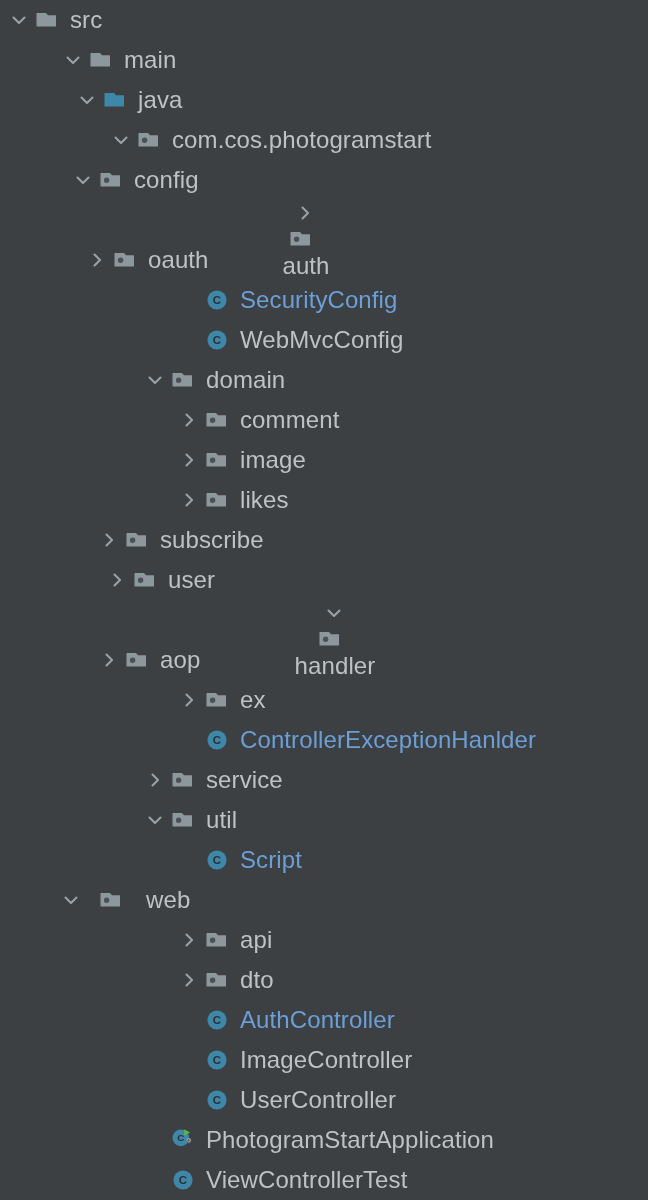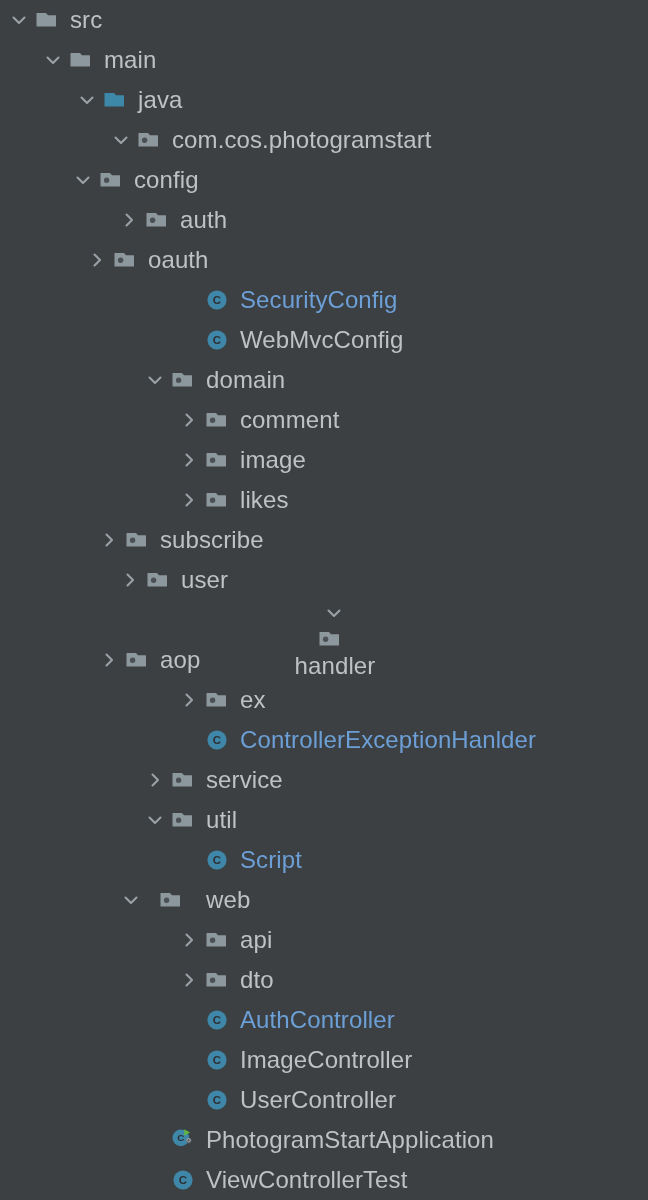--- a/index.html
+++ b/index.html
@@ -83,7 +83,7 @@
       </span>
       <span class="node-label">src</span>
     </div>
-    <div class="tree-row" style="padding-left: 40px;">
+    <div class="tree-row" style="padding-left: 40px; margin-left: 20px;">
       <span class="twisty">
         <svg width="26" height="26" viewBox="0 0 26 26">
           <path d="M7.5 10.5 L13 16 L18.5 10.5" fill="none" stroke="#9AA0A6" stroke-width="2.1" stroke-linecap="round" stroke-linejoin="round"></path>

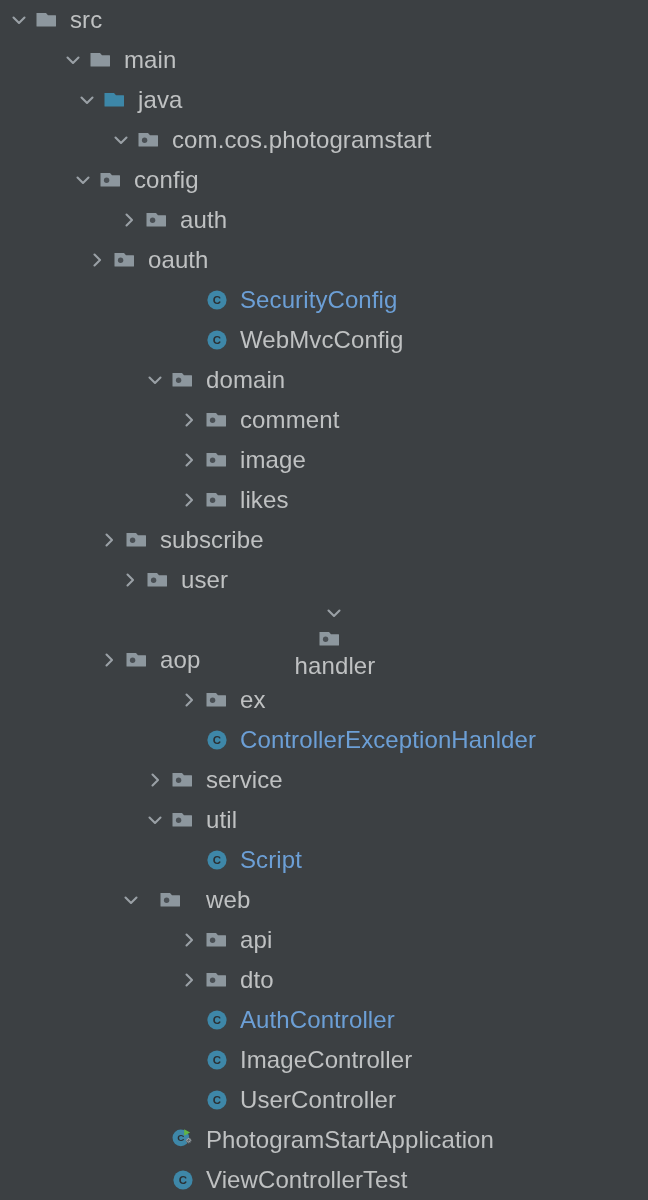--- a/index.html
+++ b/index.html
@@ -137,7 +137,7 @@
       </span>
       <span class="node-label">config</span>
     </div>
-    <div class="tree-row" style="padding-left: 116px;">
+    <div class="tree-row" style="padding-left: 84px; flex-direction: column;">
       <span class="twisty">
         <svg width="26" height="26" viewBox="0 0 26 26">
           <path d="M10.5 7.5 L16 13 L10.5 18.5" fill="none" stroke="#9AA0A6" stroke-width="2.1" stroke-linecap="round" stroke-linejoin="round"></path>

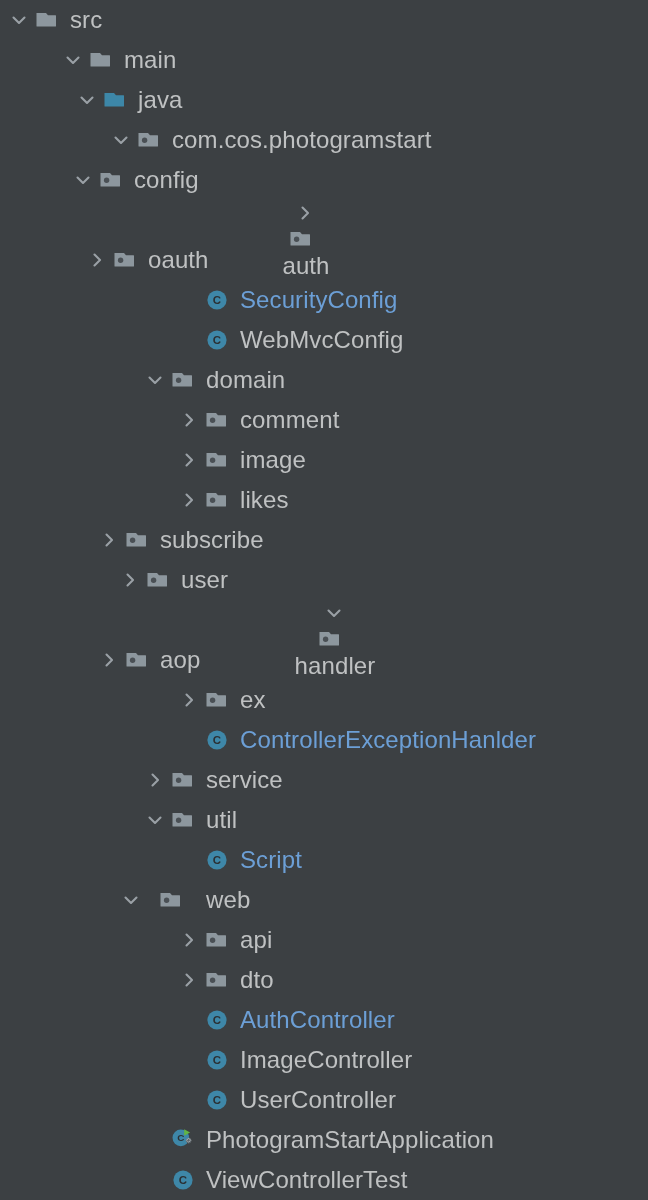--- a/index.html
+++ b/index.html
@@ -259,7 +259,7 @@
       </span>
       <span class="node-label">subscribe</span>
     </div>
-    <div class="tree-row" style="padding-left: 104px; margin-left: 13px;">
+    <div class="tree-row" style="padding-left: 104px;">
       <span class="twisty">
         <svg width="26" height="26" viewBox="0 0 26 26">
           <path d="M10.5 7.5 L16 13 L10.5 18.5" fill="none" stroke="#9AA0A6" stroke-width="2.1" stroke-linecap="round" stroke-linejoin="round"></path>

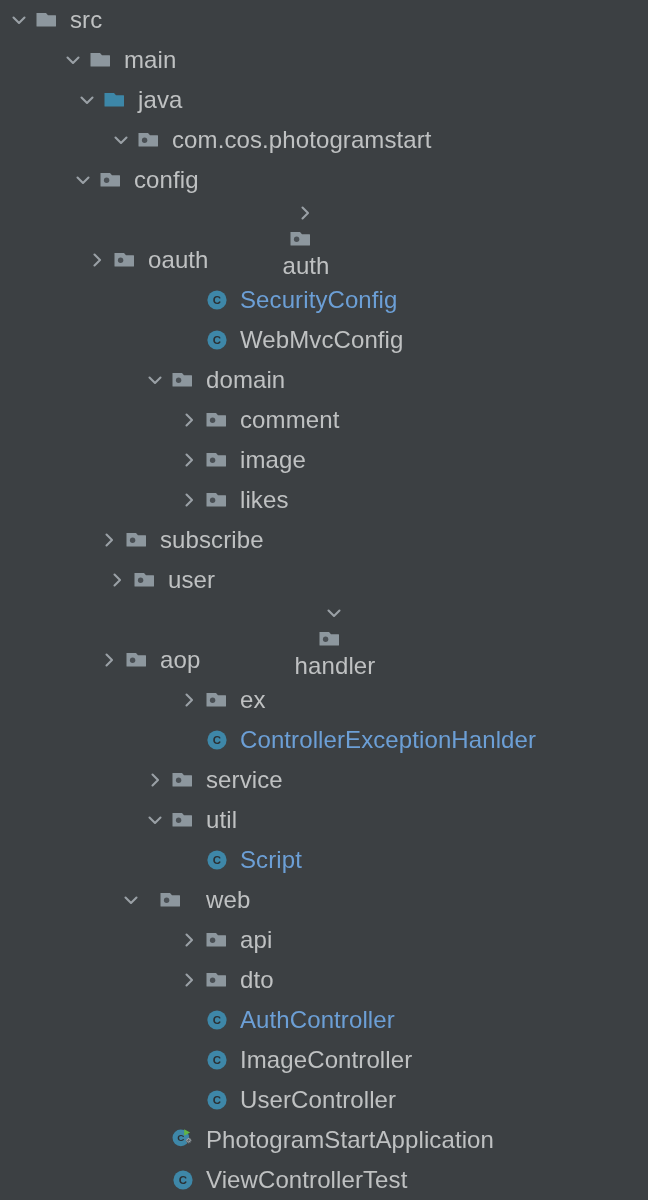--- a/index.html
+++ b/index.html
@@ -367,7 +367,7 @@
       </span>
       <span class="node-label accent">Script</span>
     </div>
-    <div class="tree-row" style="padding-left: 118px; gap: 12px;">
+    <div class="tree-row" style="padding-left: 58px; gap: 12px;">
       <span class="twisty">
         <svg width="26" height="26" viewBox="0 0 26 26">
           <path d="M7.5 10.5 L13 16 L18.5 10.5" fill="none" stroke="#9AA0A6" stroke-width="2.1" stroke-linecap="round" stroke-linejoin="round"></path>

